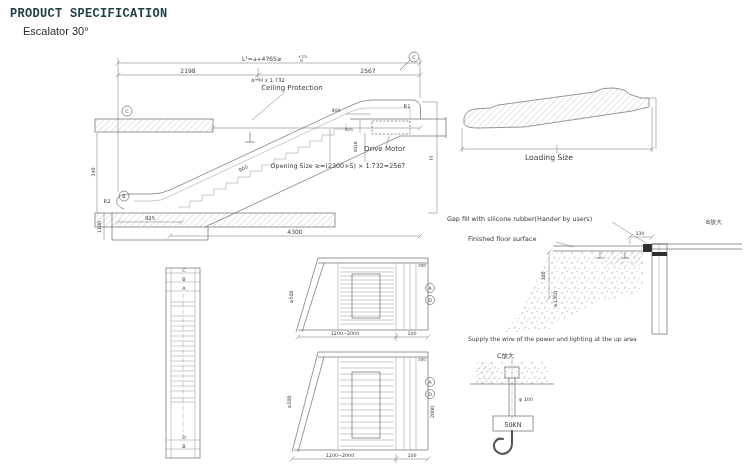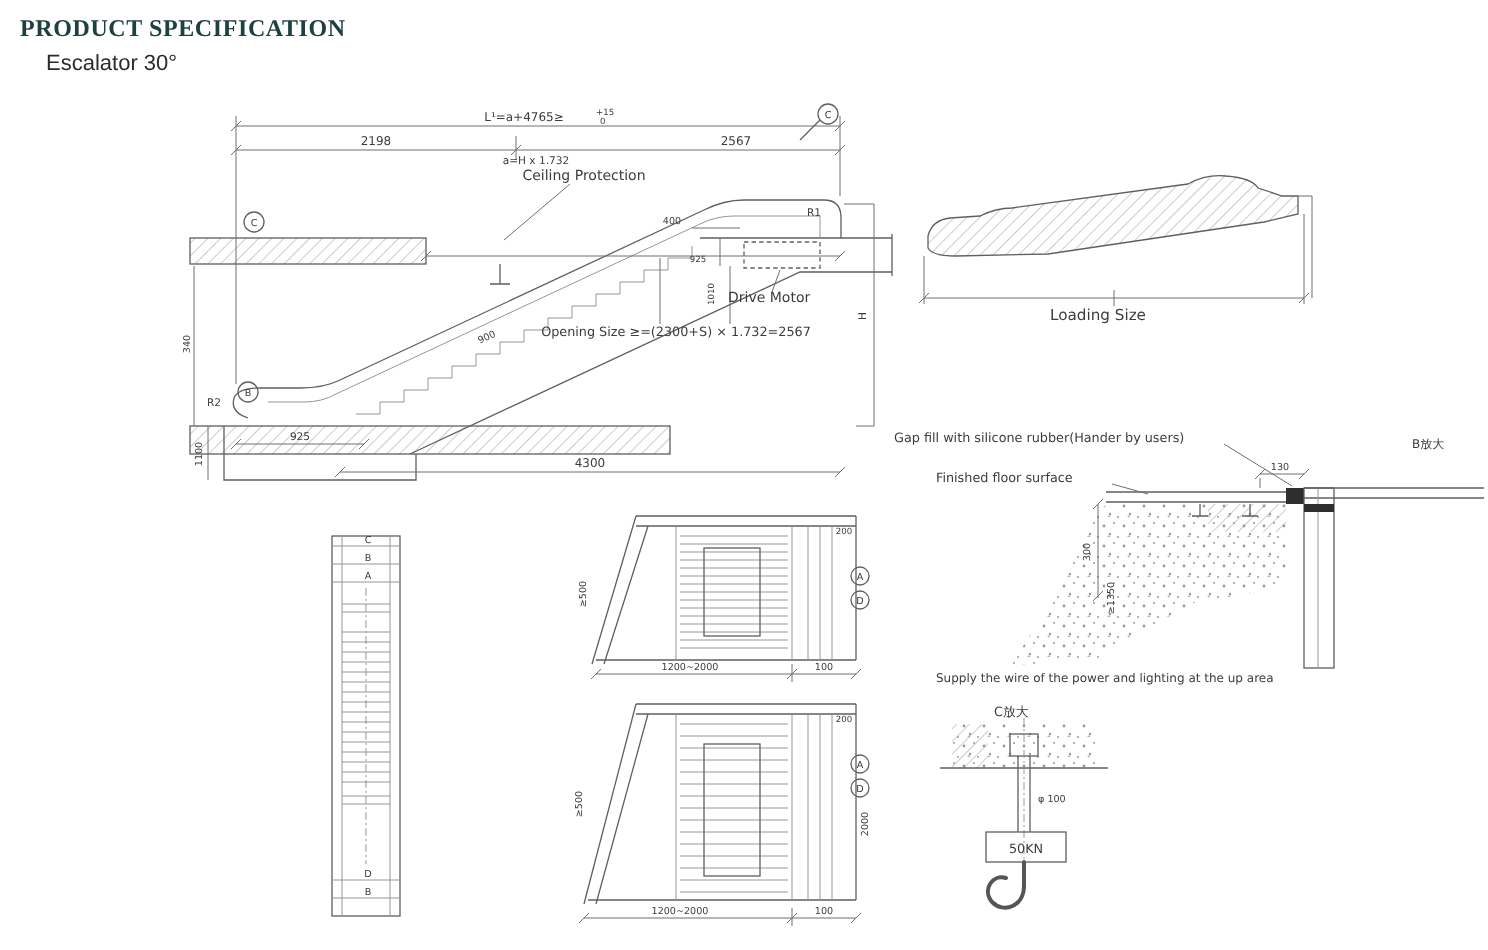--- a/index.html
+++ b/index.html
@@ -13,7 +13,7 @@
   .page-title {
     font-size:12px; font-weight:700; letter-spacing:.3px;
     color:var(--title-color,#1e4040); margin:0;
-    font-family:Liberation Serif, serif;
+    font-family:Liberation Mono, monospace;
   }
   .page-subtitle { font-size:11px; color:#2b2b2b; margin:4px 0 0 0;padding-left:13px; }
   svg.drawing { position:absolute; left:0; top:0; width:744px; height:475px; }

